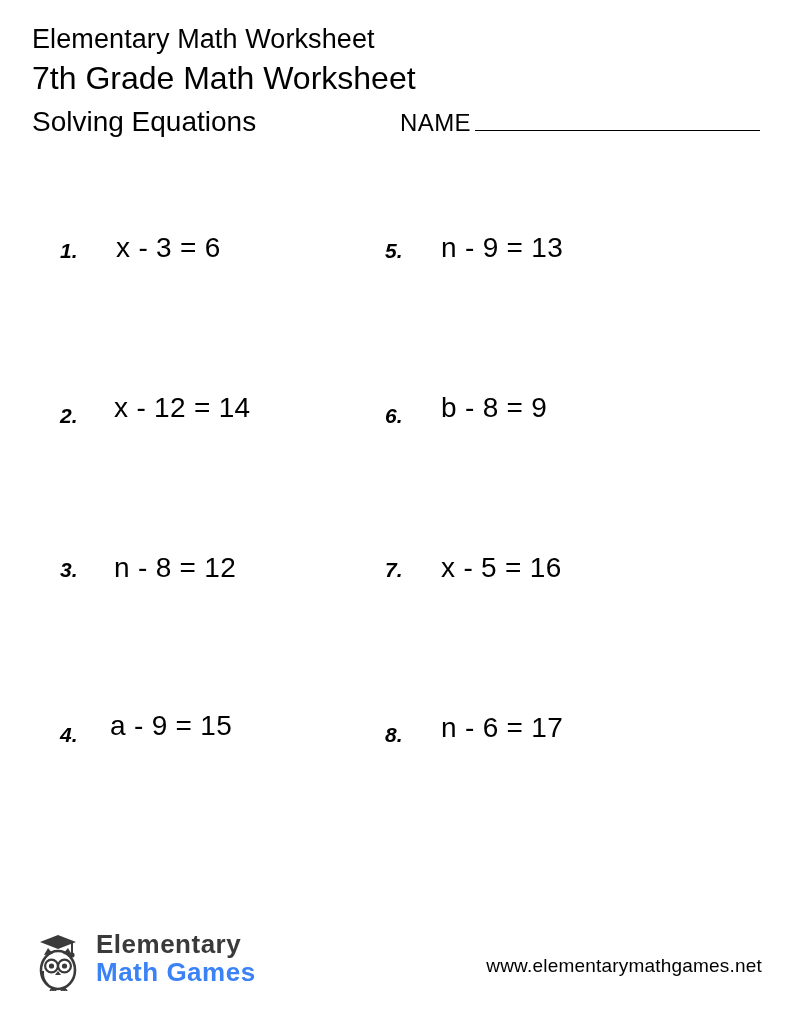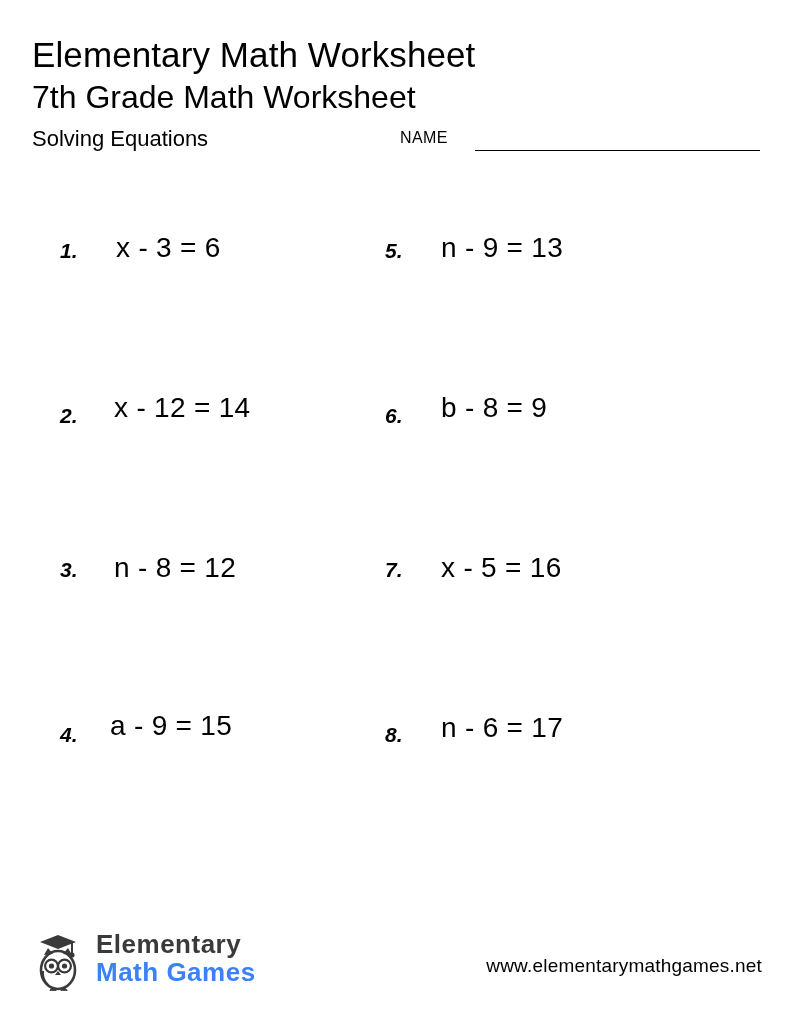--- a/index.html
+++ b/index.html
@@ -31,12 +31,11 @@
     width: 740px;
   }
   .title-main {
-    font-size: 35px;
+    font-size: 27px;
     font-weight: normal;
     line-height: 1.18;
     letter-spacing: 0.1px;
     white-space: nowrap;
-    margin-top: 10px;
   }
   .title-sub {
     font-size: 32px;

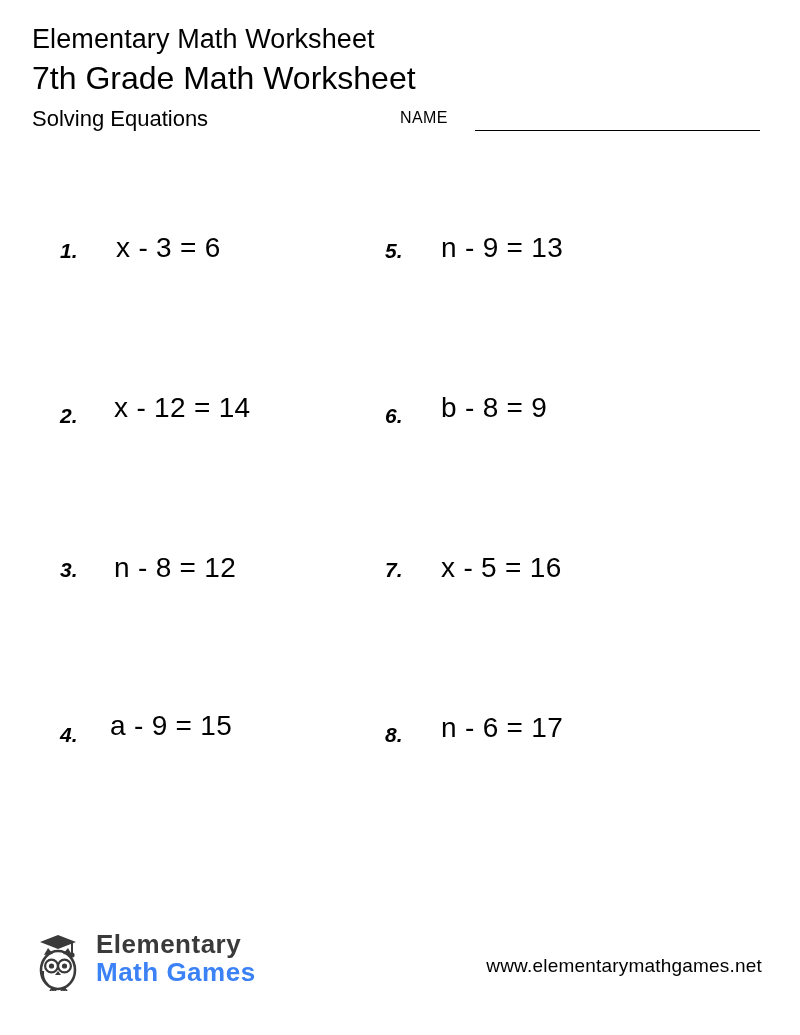--- a/index.html
+++ b/index.html
@@ -50,7 +50,7 @@
     height: 30px;
   }
   .subject {
-    font-size: 22px;
+    font-size: 28px;
     position: absolute;
     left: 0;
     top: 0;

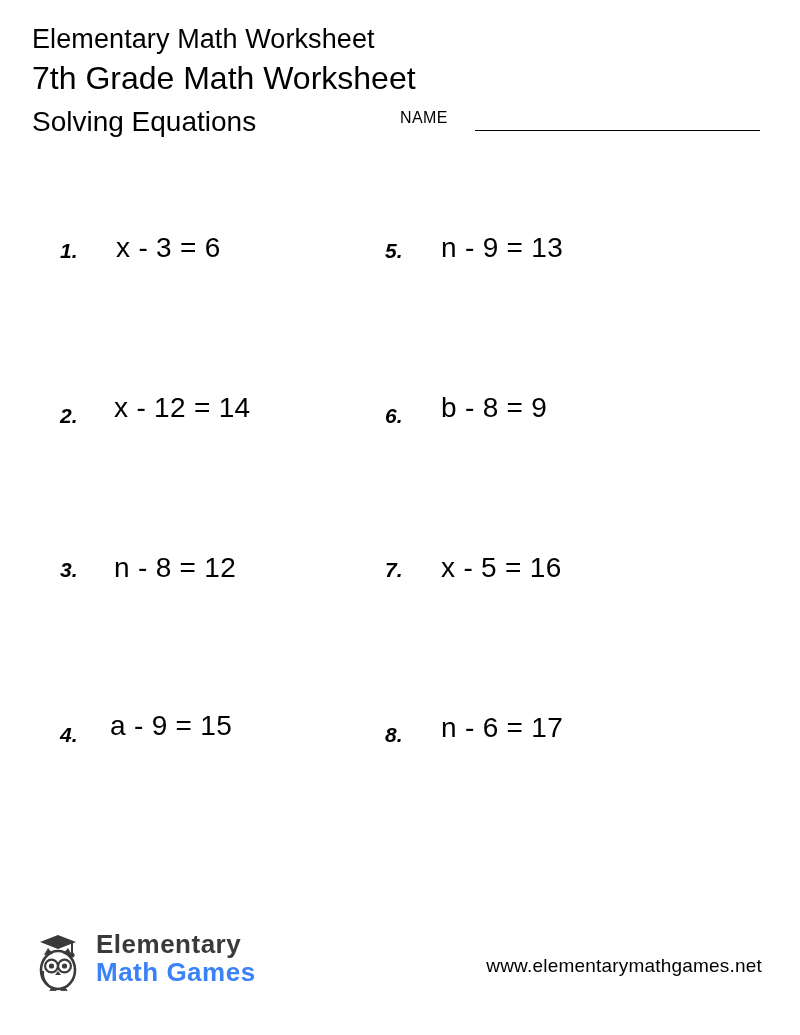--- a/index.html
+++ b/index.html
@@ -60,7 +60,7 @@
     position: absolute;
     left: 368px;
     top: 3px;
-    font-size: 16px;
+    font-size: 24px;
     letter-spacing: 0.4px;
   }
   .name-line {

